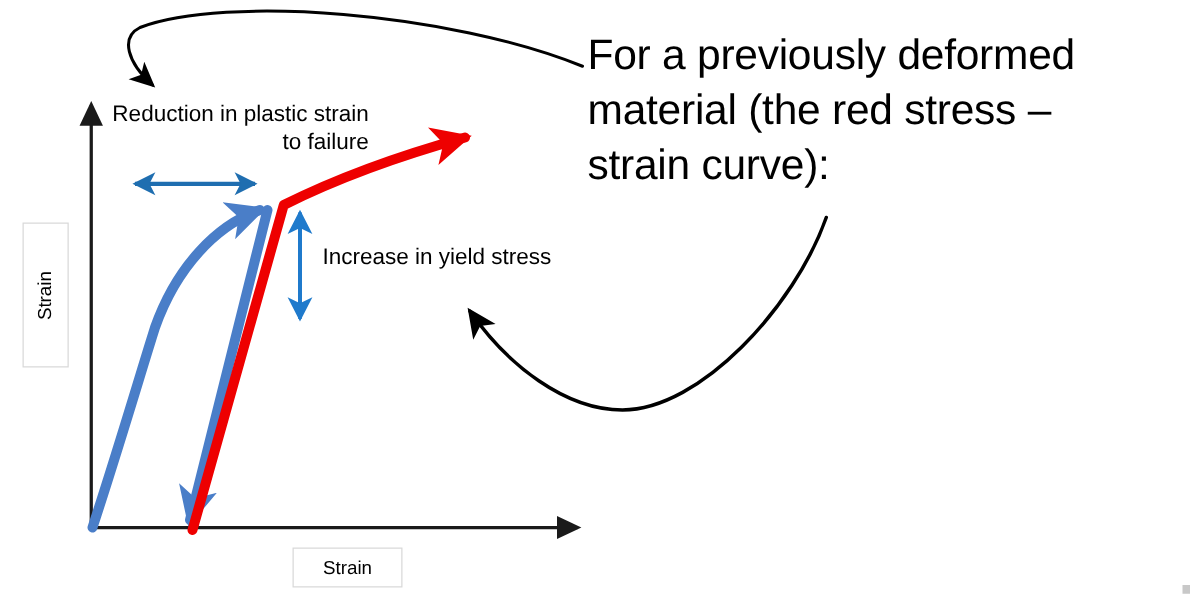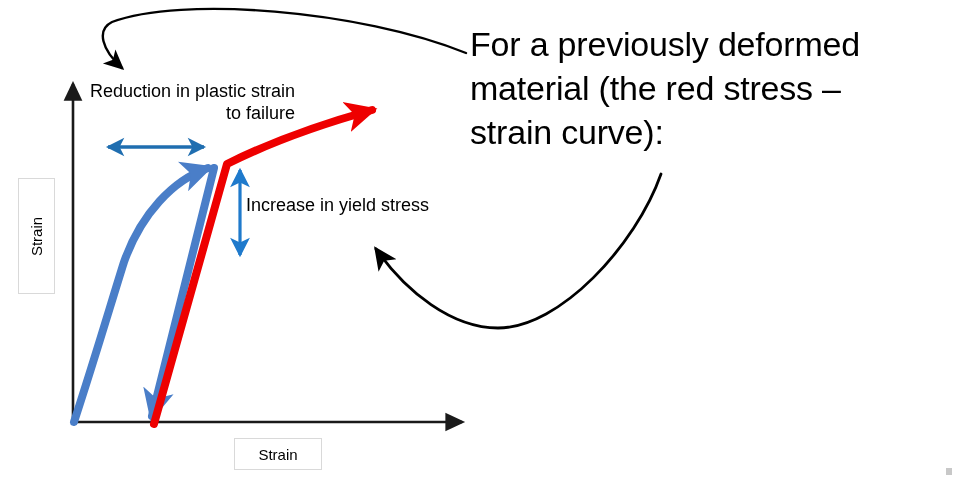--- a/index.html
+++ b/index.html
@@ -53,7 +53,7 @@
   }
 
   #annot-yield {
-    left: 246px;
+    left: 258px;
     top: 195px;
     font-size: 18px;
   }

